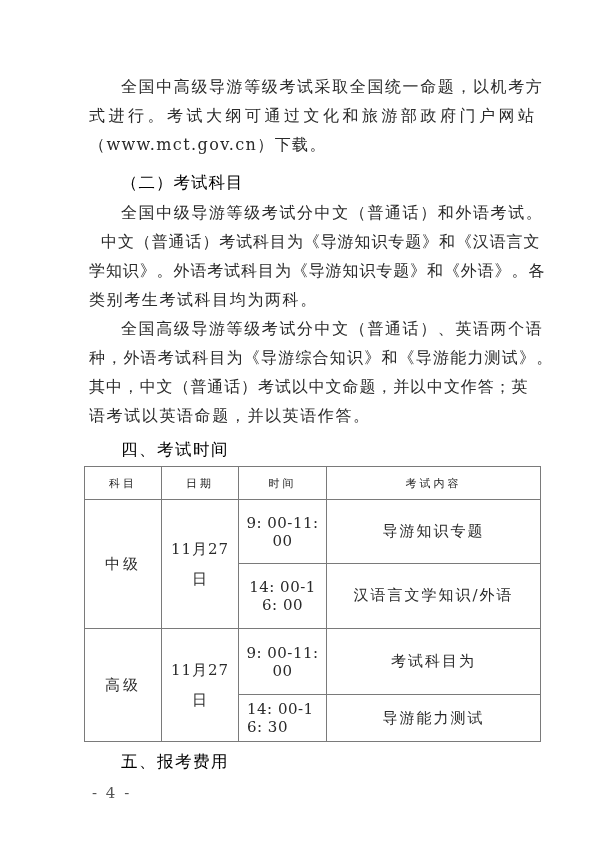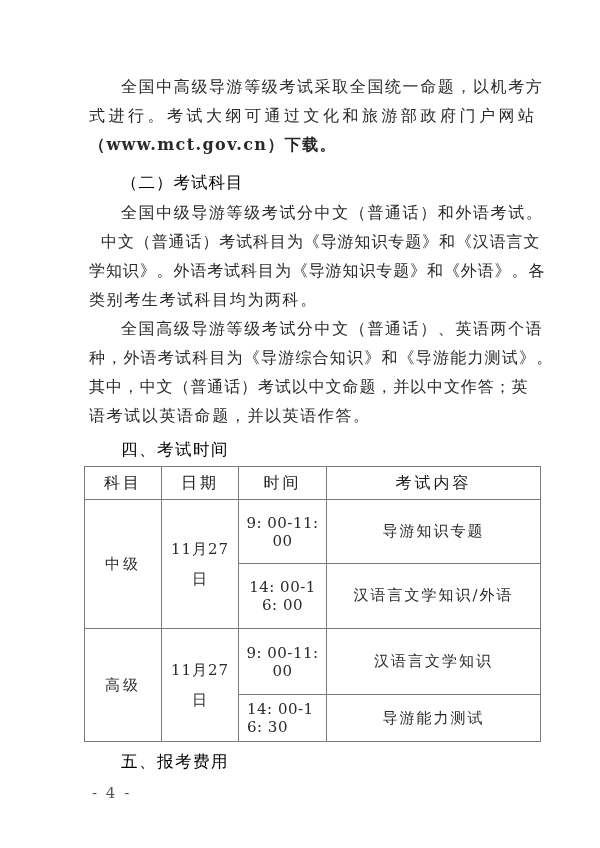--- a/index.html
+++ b/index.html
@@ -37,7 +37,7 @@
 
   <div class="line indent" style="top:77px; letter-spacing:1.6px;">全国中高级导游等级考试采取全国统一命题，以机考方</div>
   <div class="line" style="top:106px; letter-spacing:3.5px;text-align:right;">式进行。考试大纲可通过文化和旅游部政府门户网站</div>
-  <div class="line" style="top:135px; letter-spacing:1.4px;font-weight:bold;">（www.mct.gov.cn）下载。</div>
+  <div class="line" style="top:135px; letter-spacing:1.4px;">（www.mct.gov.cn）下载。</div>
 
   <div class="line heading subhead" style="top:173px;">（二）考试科目</div>
 

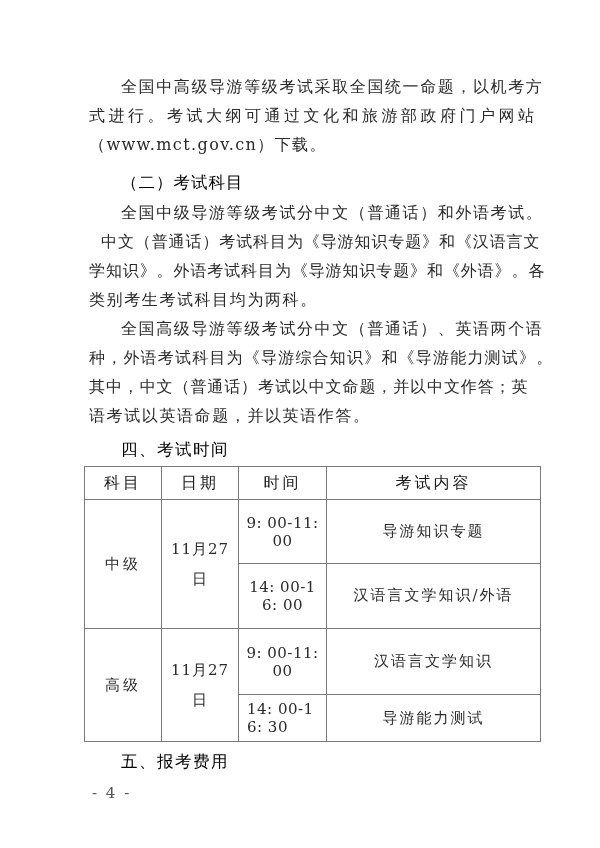--- a/index.html
+++ b/index.html
@@ -22,7 +22,7 @@
       border: 1.5px solid #7a7a7a; text-align: center; vertical-align: middle; padding: 0;
       font-weight: normal;
     }
-    table.sched th { height: 30px; font-family: "DejaVu Sans", "Liberation Sans", sans-serif; font-size: 16px; letter-spacing: 3px; color: #1a1a1a; }
+    table.sched th { height: 30px; font-family: "DejaVu Sans", "Liberation Sans", sans-serif; font-size: 11px; letter-spacing: 3px; color: #1a1a1a; }
     .time-cell { line-height: 18px; letter-spacing: 0.5px; word-break: break-all; padding: 0 4px !important; }
     .left-al { text-align: left !important; padding-left: 8px !important; }
     .date-cell { line-height: 30px; letter-spacing: 1px; word-break: break-all; padding: 0 8px !important; }

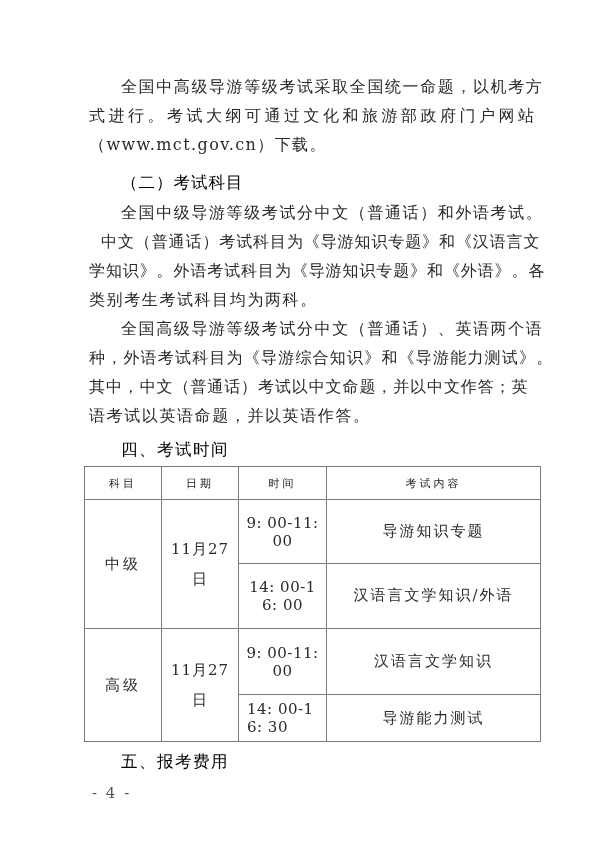--- a/index.html
+++ b/index.html
@@ -81,7 +81,7 @@
       <td rowspan="2" class="level-cell">高级</td>
       <td rowspan="2" class="date-cell">11月27日</td>
       <td class="time-cell">9: 00-11: 00</td>
-      <td class="content-cell">汉语言文学知识</td>
+      <td class="content-cell">考试科目为</td>
     </tr>
     <tr style="height:44px;">
       <td class="time-cell left-al">14: 00-16: 30</td>

